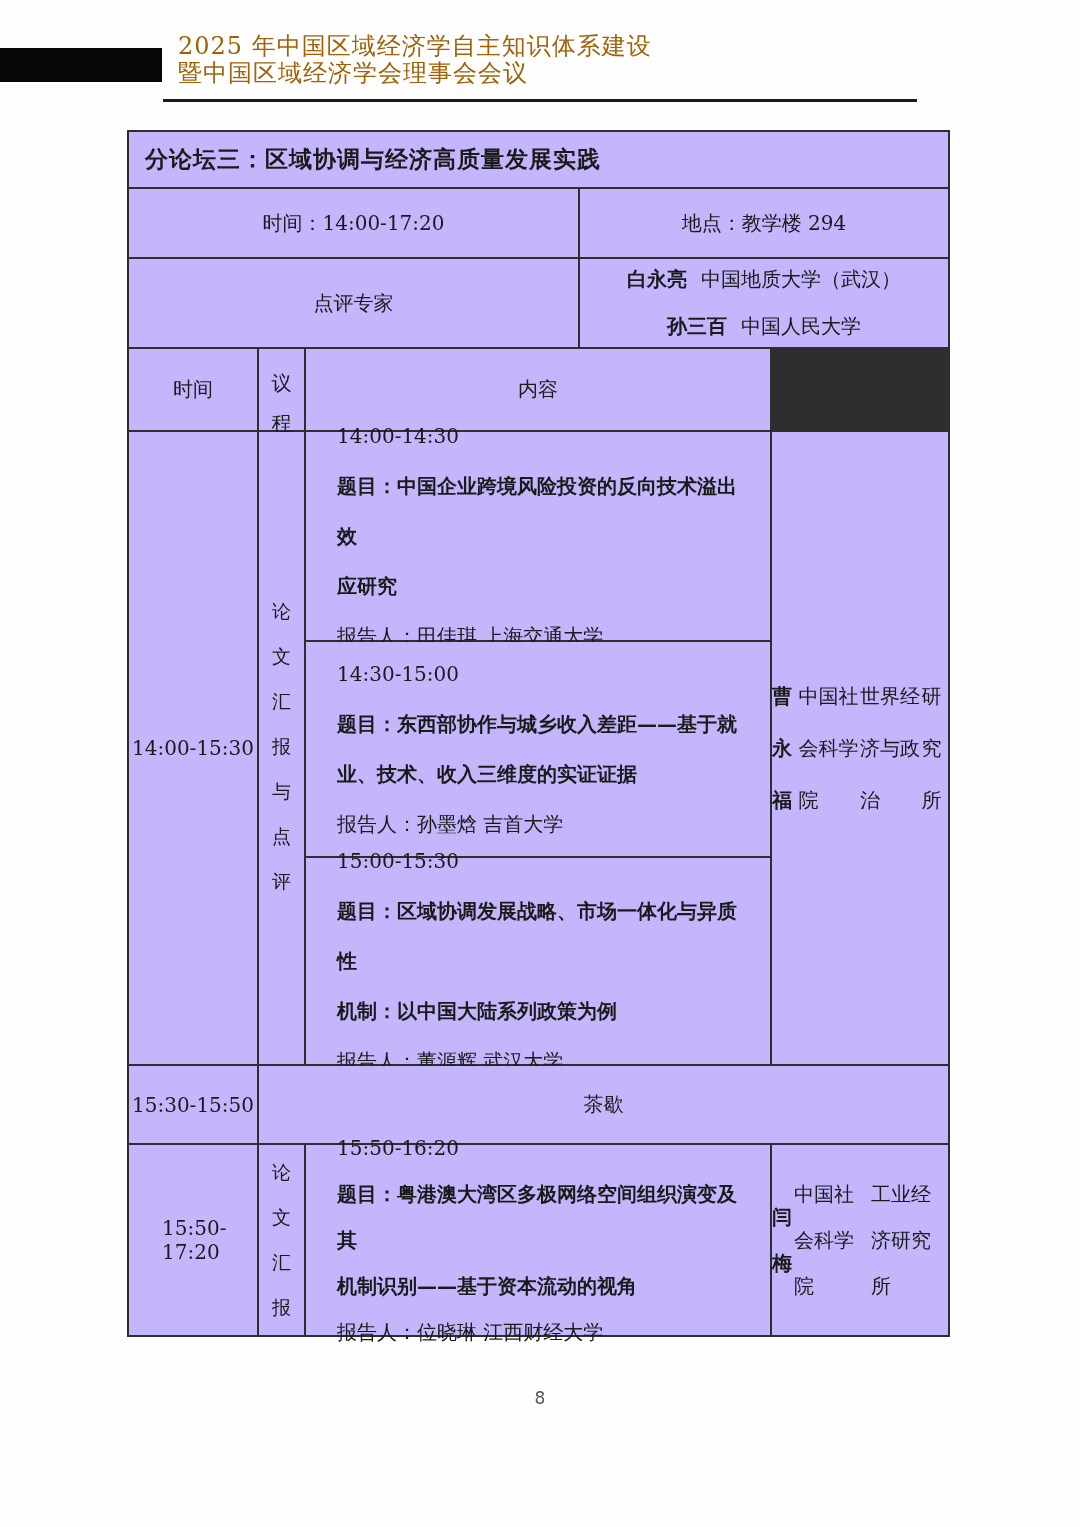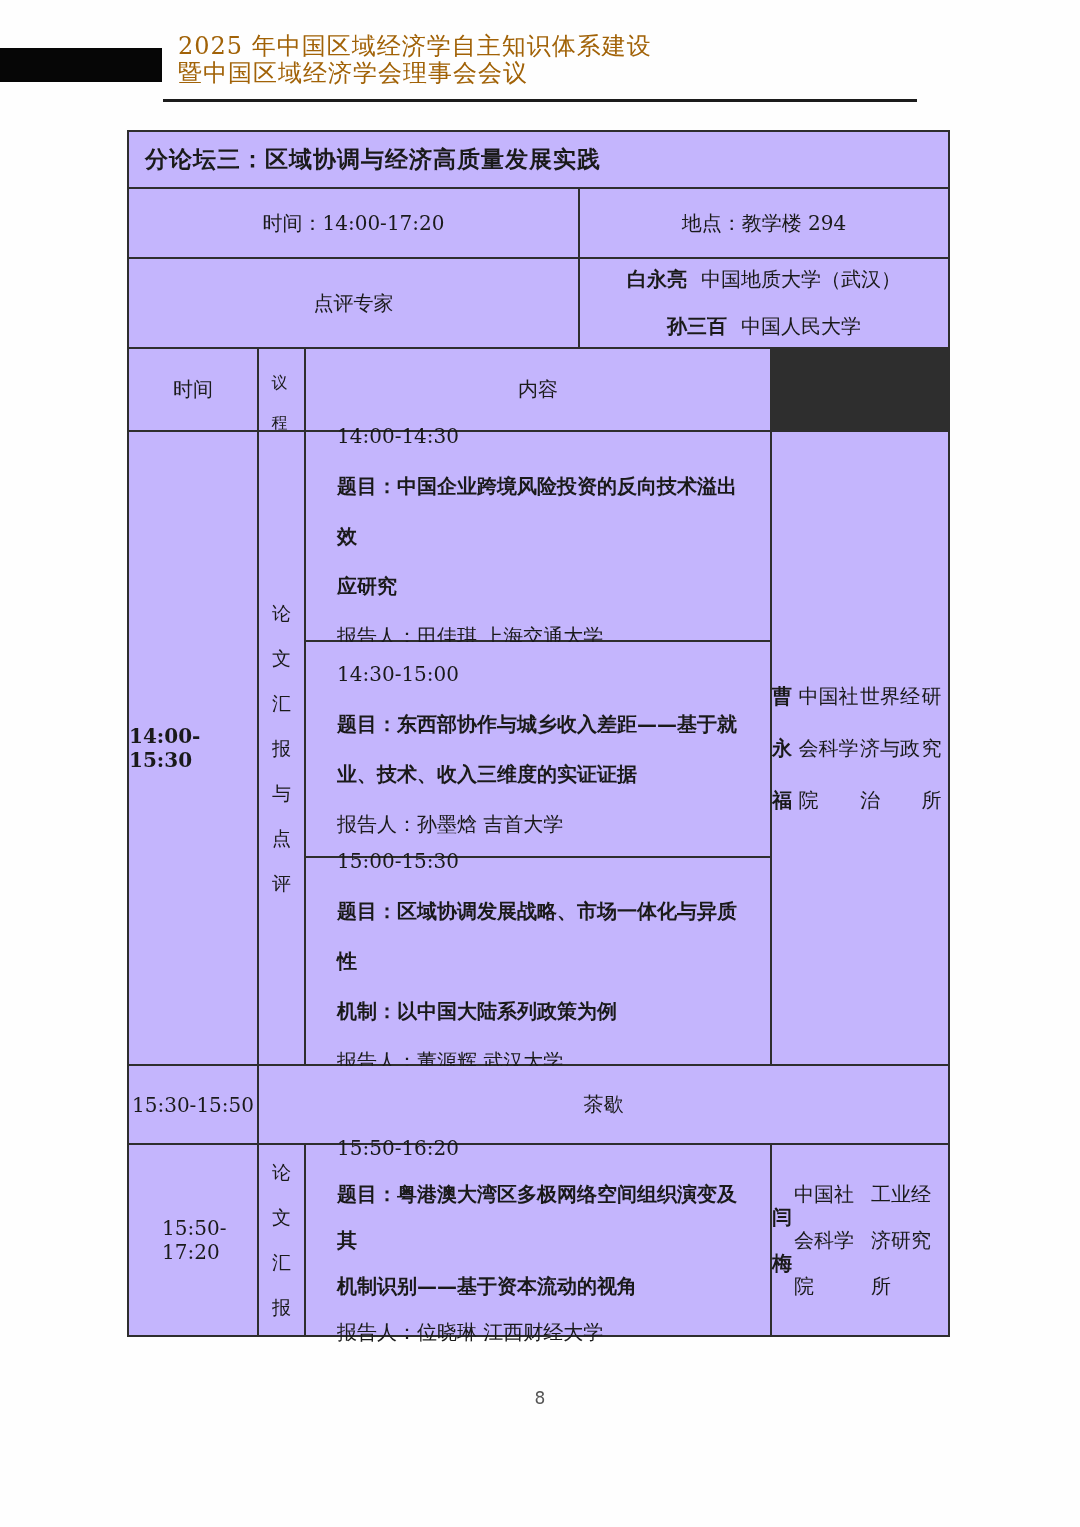--- a/index.html
+++ b/index.html
@@ -71,7 +71,7 @@
     width:1.25em;word-break:break-all;text-align:center;
     font-size:19px;line-height:45px;
   }
-  .vtext-head{width:1.25em;word-break:break-all;text-align:left;font-size:16px;line-height:40px;margin-top:26px;}
+  .vtext-head{width:1.25em;word-break:break-all;text-align:center;font-size:20px;line-height:40px;margin-top:26px;}
   
   .page-number{
     position:absolute;left:0;top:1388px;width:1080px;text-align:center;

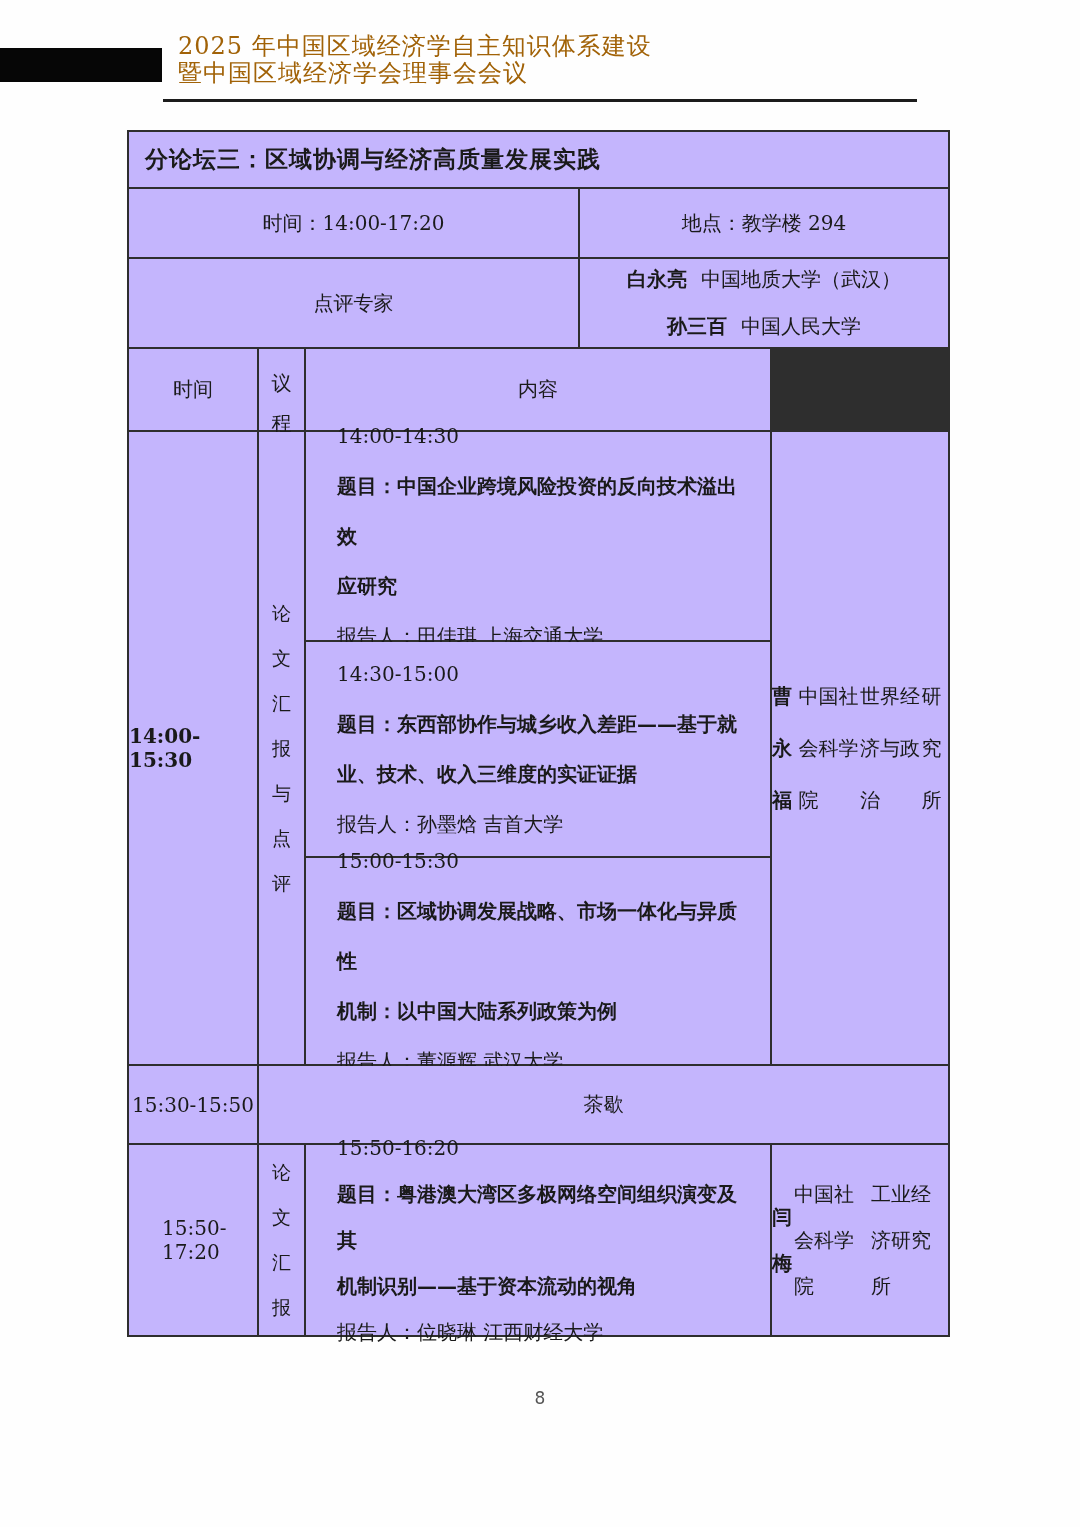--- a/index.html
+++ b/index.html
@@ -48,7 +48,7 @@
   .cell-h-content{grid-column:3/5;grid-row:4;}
   .cell-h-host{grid-column:5;grid-row:4;}
   .cell-s1-time{grid-column:1;grid-row:5/8;font-weight:bold;}
-  .cell-s1-agenda{grid-column:2;grid-row:5/8;}
+  .cell-s1-agenda{grid-column:2;grid-row:5/8;font-family:Liberation Mono, monospace;}
   .cell-talk{
     flex-direction:column;align-items:flex-start;justify-content:center;
     padding-left:31px;padding-right:18px;line-height:50px;

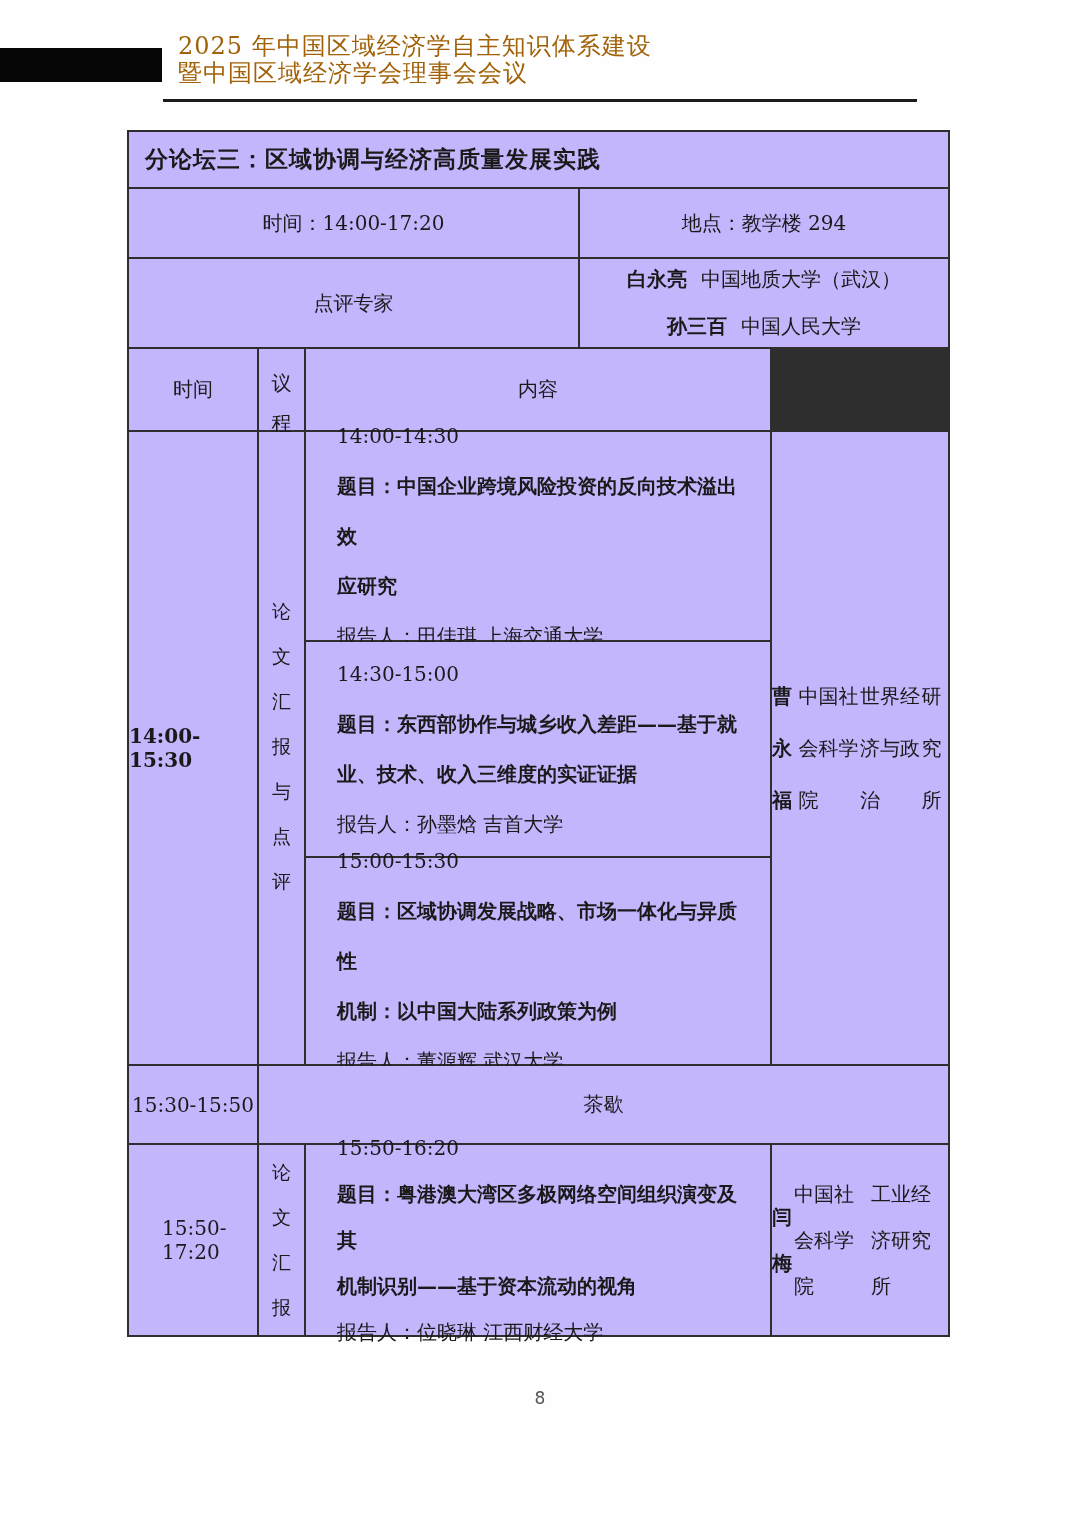--- a/index.html
+++ b/index.html
@@ -47,7 +47,7 @@
   .cell-h-agenda{grid-column:2;grid-row:4;}
   .cell-h-content{grid-column:3/5;grid-row:4;}
   .cell-h-host{grid-column:5;grid-row:4;}
-  .cell-s1-time{grid-column:1;grid-row:5/8;font-weight:bold;}
+  .cell-s1-time{grid-column:1;grid-row:5/8;}
   .cell-s1-agenda{grid-column:2;grid-row:5/8;font-family:Liberation Mono, monospace;}
   .cell-talk{
     flex-direction:column;align-items:flex-start;justify-content:center;

